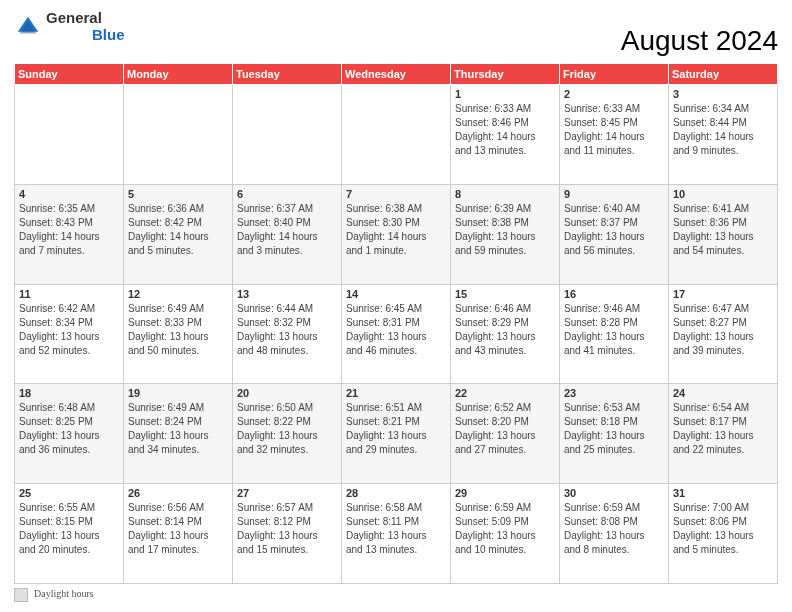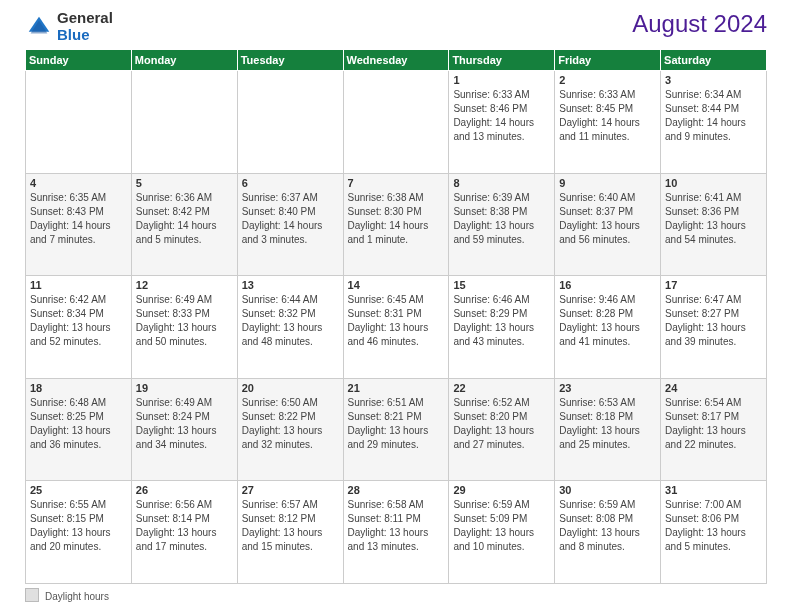--- a/index.html
+++ b/index.html
@@ -13,7 +13,7 @@
     .page {
       width: 792px;
       height: 612px;
-      padding: 10px 25px;
+      padding: 10px 14px;
       display: flex;
       flex-direction: column;
       border-radius: 18px;

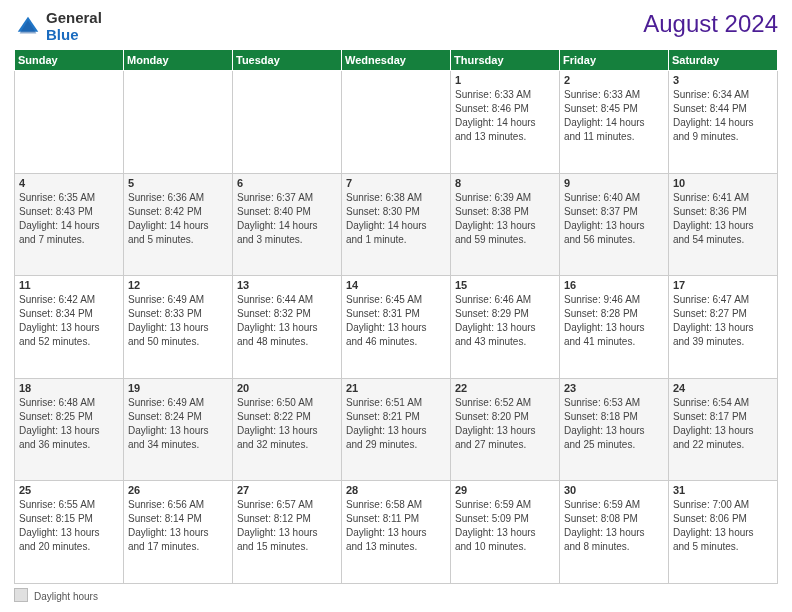--- a/index.html
+++ b/index.html
@@ -43,6 +43,7 @@
       font-size: 15px;
       font-weight: bold;
       color: #1a6bbf;
+      margin-left: 46px;
     }
     .logo-icon {
       width: 28px;

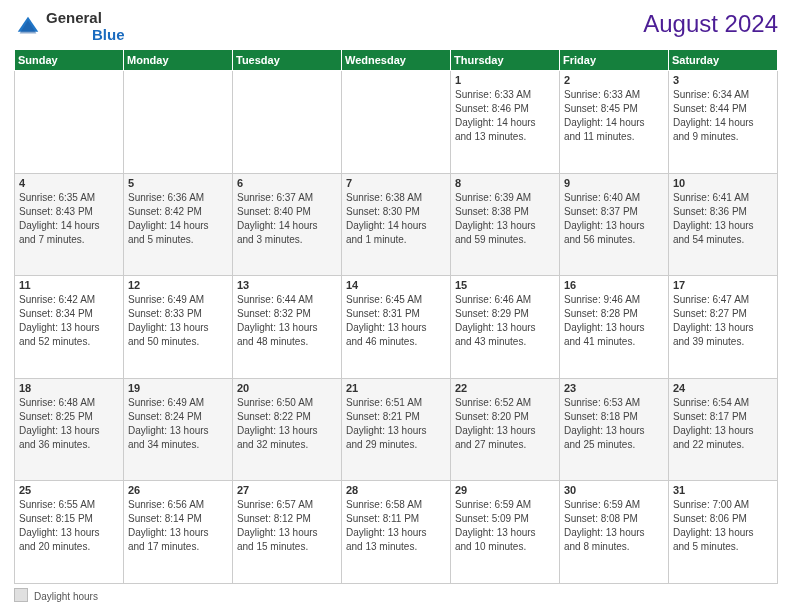--- a/index.html
+++ b/index.html
@@ -53,9 +53,10 @@
       text-align: right;
     }
     .month-title {
-      font-size: 24px;
+      font-size: 28px;
       font-weight: normal;
-      color: #4c1d95;
+      color: #000000;
+      margin-top: 15px;
     }
     .location {
       font-size: 13px;

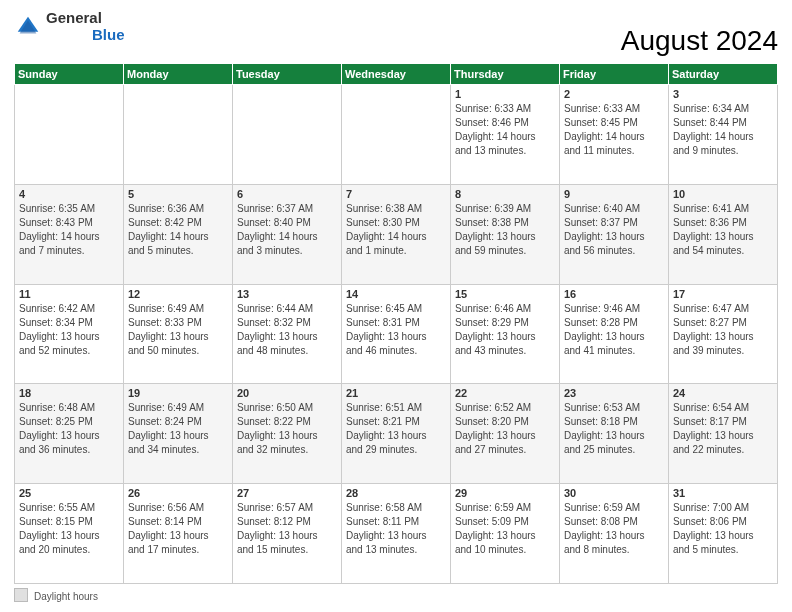--- a/index.html
+++ b/index.html
@@ -69,7 +69,7 @@
       table-layout: fixed;
     }
     .calendar th {
-      background: #15803d;
+      background: #ef4444;
       color: #fff;
       font-size: 11px;
       font-weight: bold;

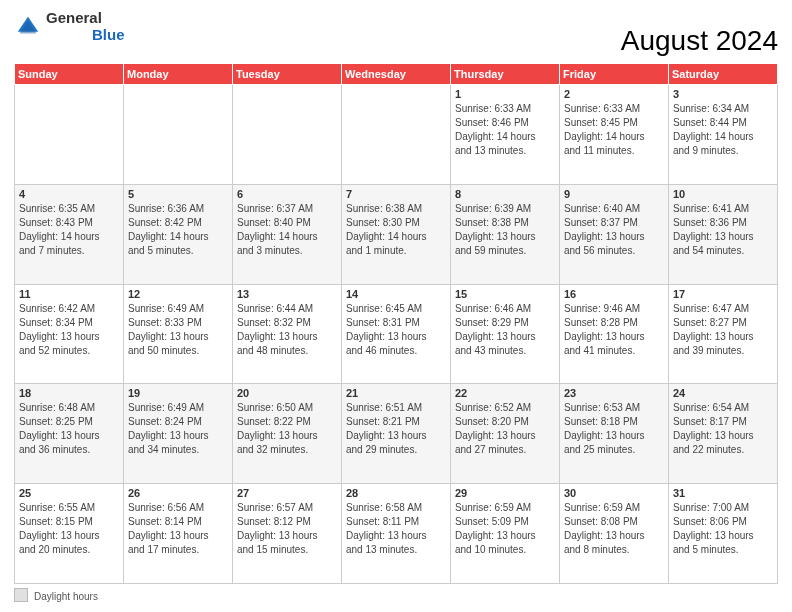--- a/index.html
+++ b/index.html
@@ -106,11 +106,12 @@
     }
     .footer {
       display: flex;
-      align-items: flex-end;
+      align-items: flex-start;
       gap: 6px;
       margin-top: 4px;
       font-size: 10px;
       color: #555;
+      font-family: Liberation Serif, serif;
     }
     .footer-box {
       width: 14px;

